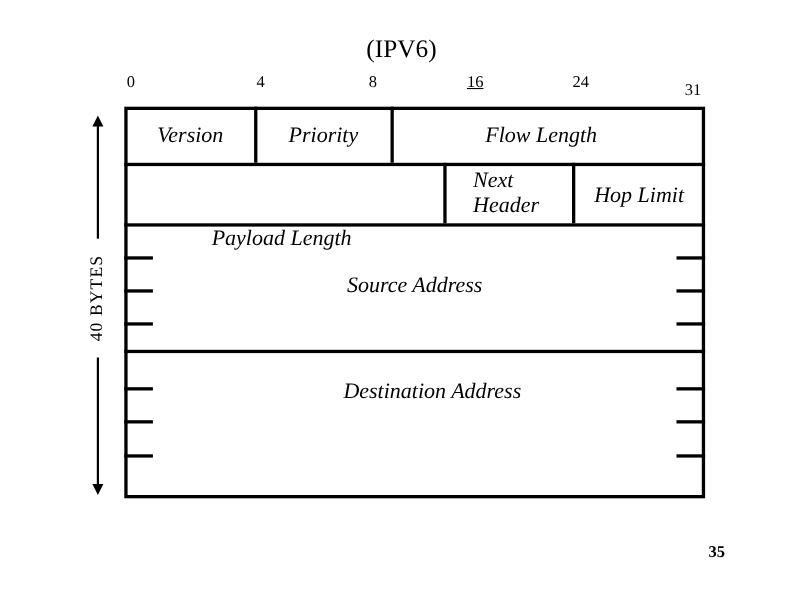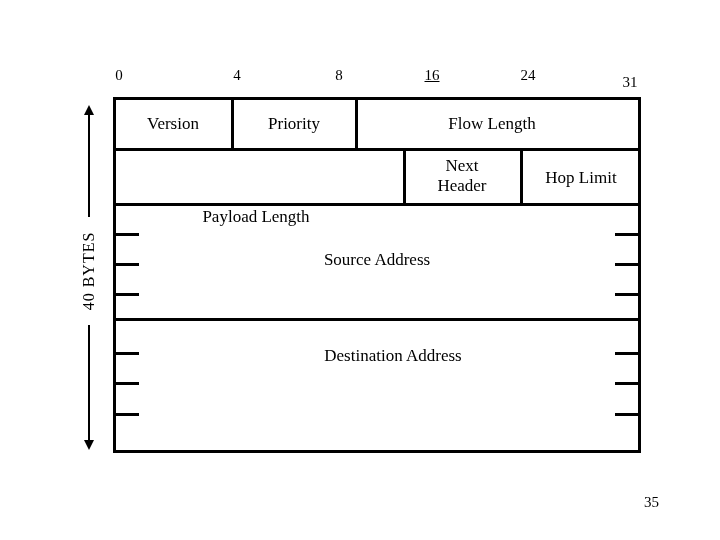--- a/index.html
+++ b/index.html
@@ -67,6 +67,7 @@
 
 <div class="slide">
 
+  <div class="abs title">(IPV6)</div>
 
   <div>
     <span class="abs bit-label" style="left:119px;">0</span>

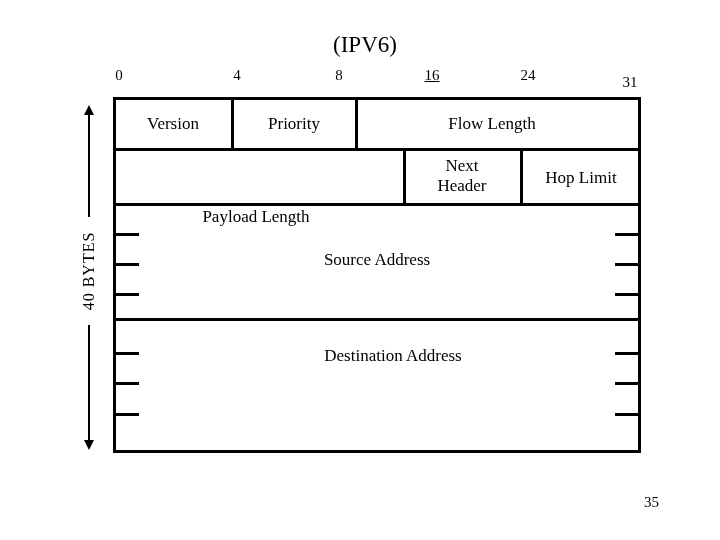--- a/index.html
+++ b/index.html
@@ -36,10 +36,10 @@
   .tick{width:26px;height:3px;}
   .field-label{
     transform:translate(-50%,-50%);
-    font-size:17px;
-    text-align:center;
+    font-size:20px;
     white-space:nowrap;
     line-height:1.15;
+    font-style:italic;
   }
   .field-label.wrap{white-space:normal;width:64px;}
   .shaft{left:88px;width:2px;}

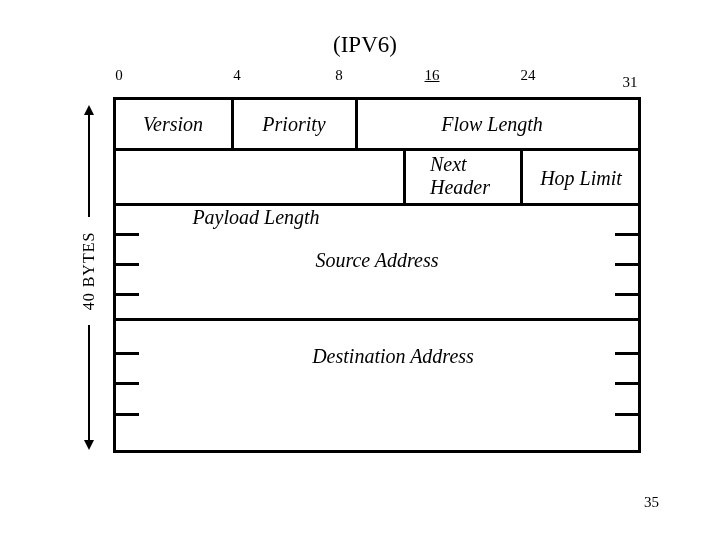--- a/index.html
+++ b/index.html
@@ -60,6 +60,7 @@
   .page-number{
     left:644px;top:494px;
     font-size:15px;
+    font-weight:bold;
   }
 </style>
 </head>

